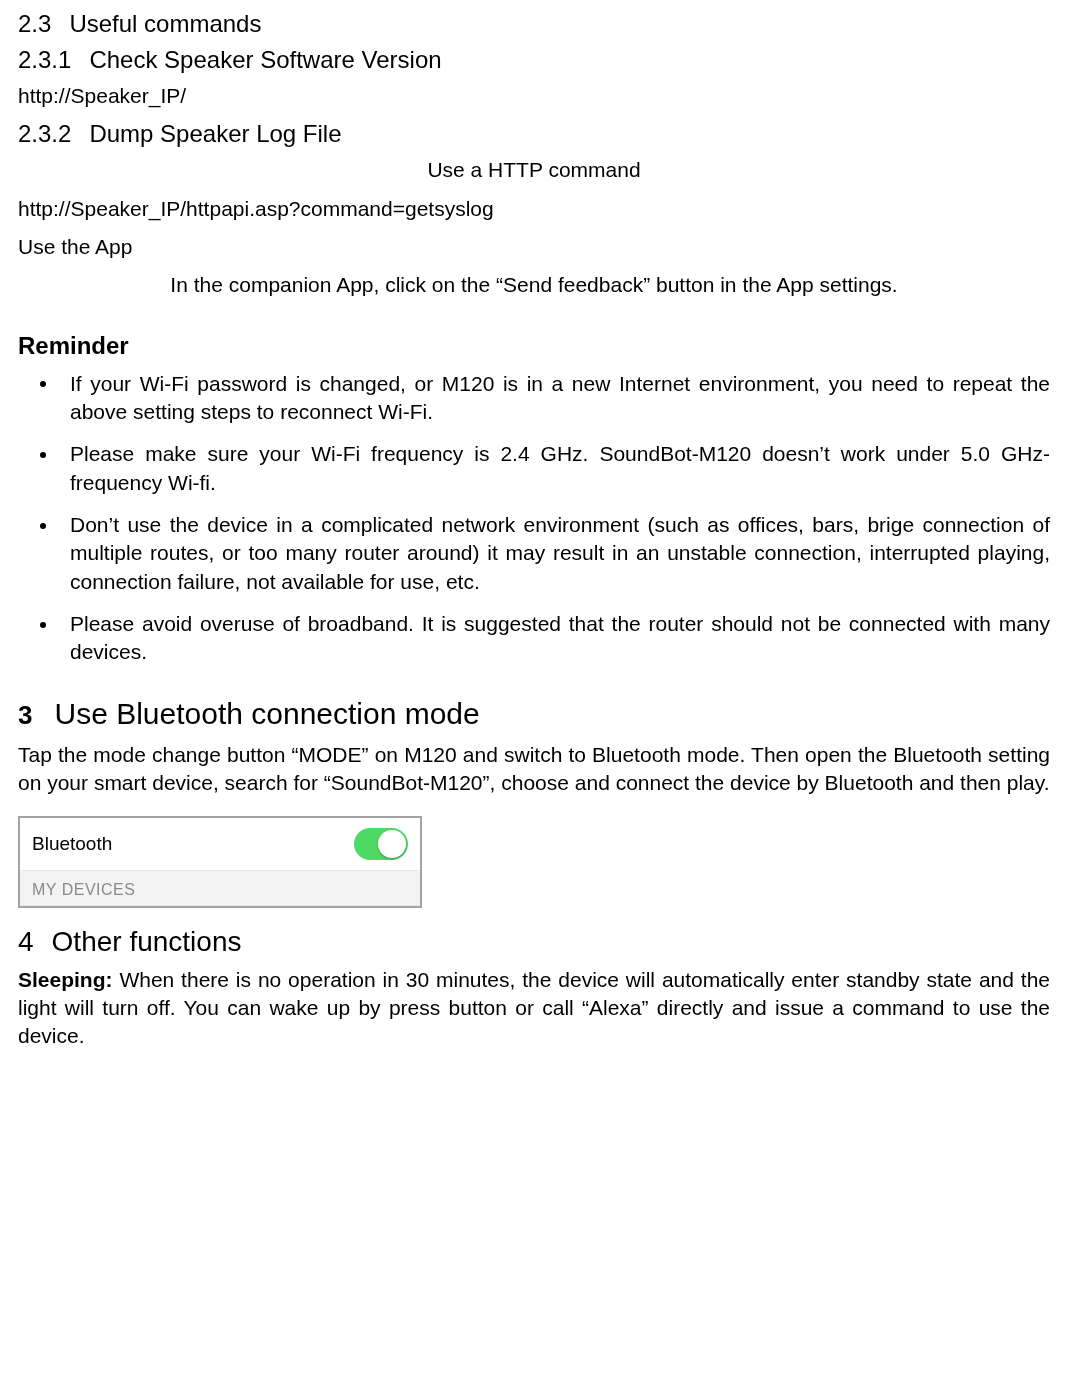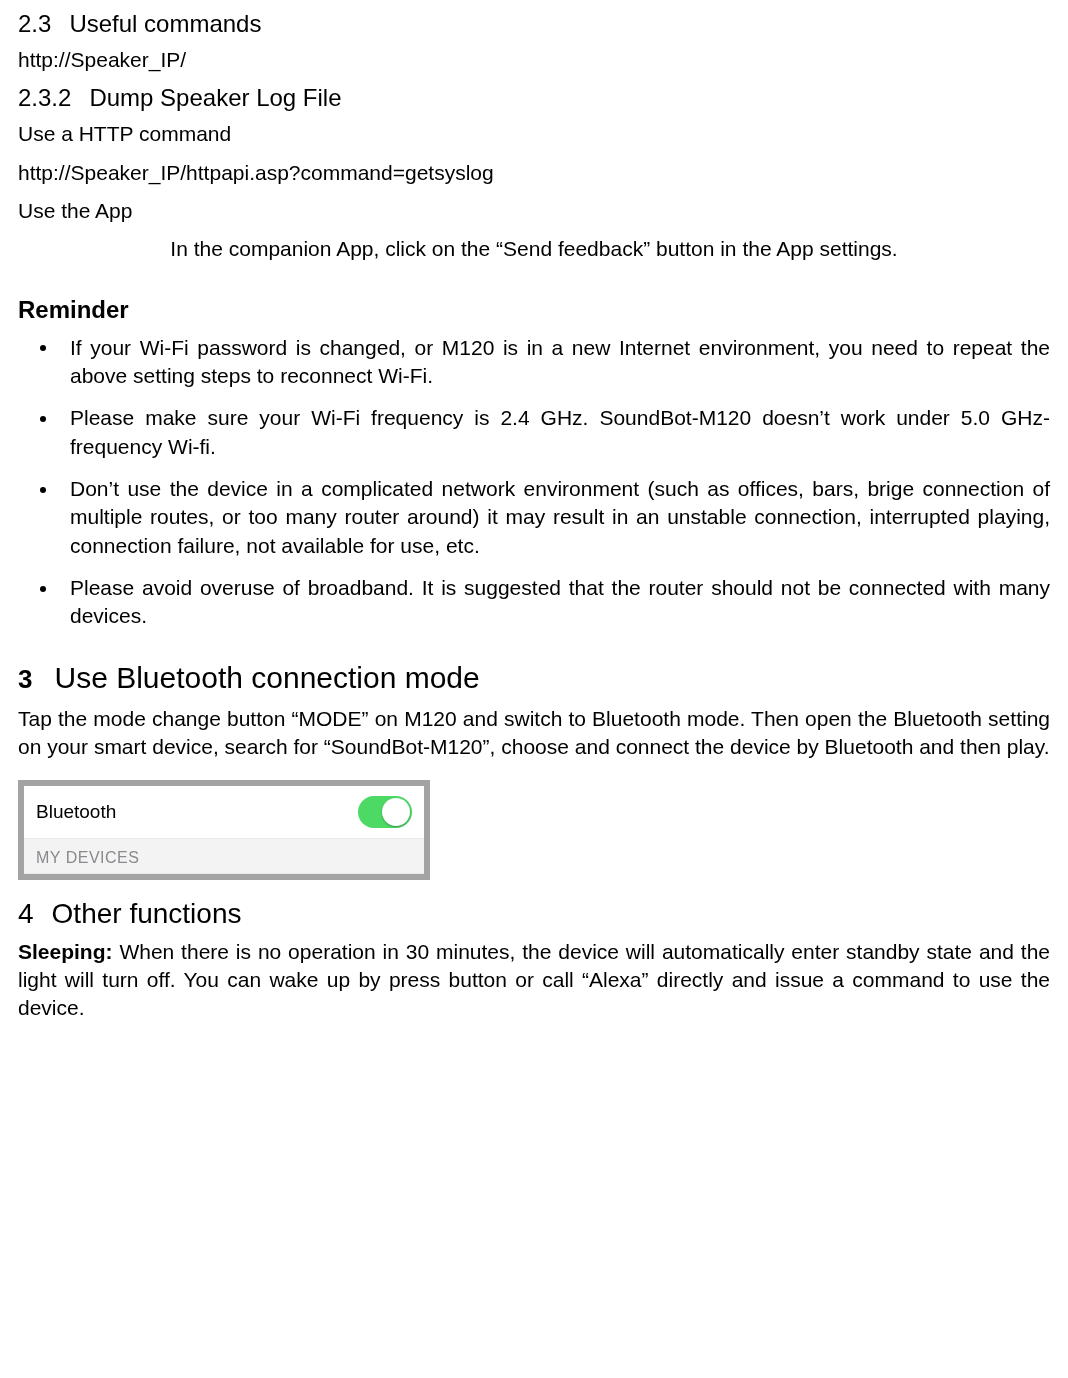--- a/index.html
+++ b/index.html
@@ -147,6 +147,9 @@
     <span class="num">2.3</span><span>Useful commands</span>
   </div>
 
+  <div class="h-231">
+    <span class="num">2.3.1</span><span>Check Speaker Software Version</span>
+  </div>
   <div class="p-body" style="text-align:left">http://Speaker_IP/</div>
 
   <div class="h-231">

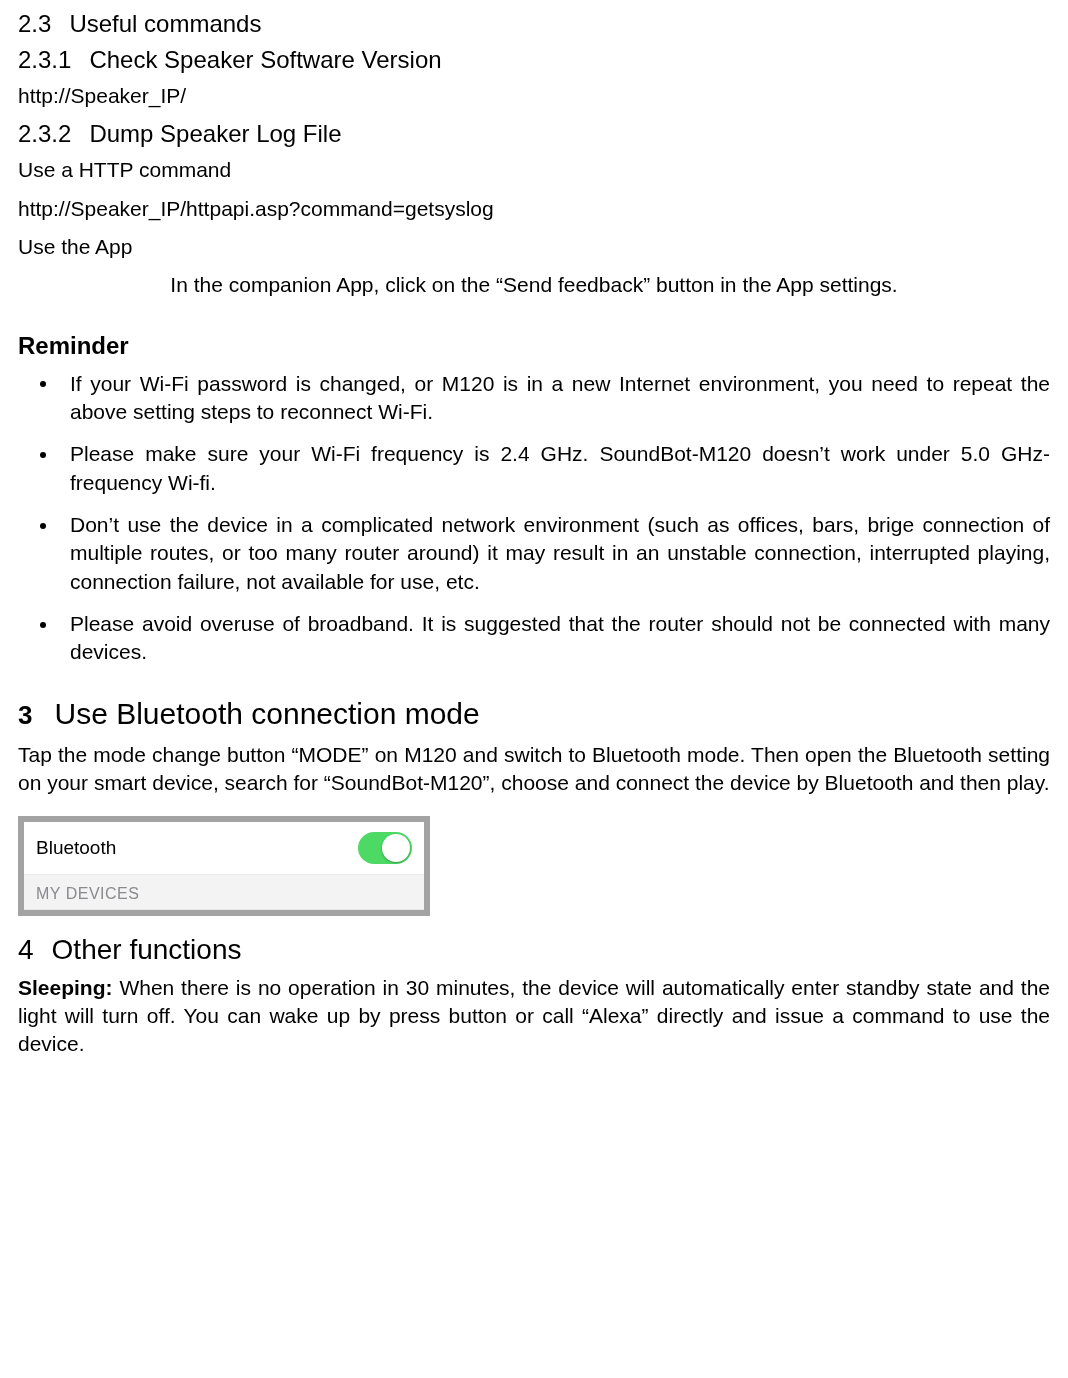--- a/index.html
+++ b/index.html
@@ -155,7 +155,7 @@
   <div class="h-231">
     <span class="num">2.3.2</span><span>Dump Speaker Log File</span>
   </div>
-  <div class="p-body" style="text-align:left">Use a HTTP command</div>
+  <div class="p-body" style="text-align:center">Use a HTTP command</div>
   <div class="p-body" style="text-align:left">http://Speaker_IP/httpapi.asp?command=getsyslog</div>
   <div class="p-body" style="text-align:left">Use the App</div>
   <div class="p-body" style="text-align:center">In the companion App, click on the “Send feedback” button in the App settings.</div>

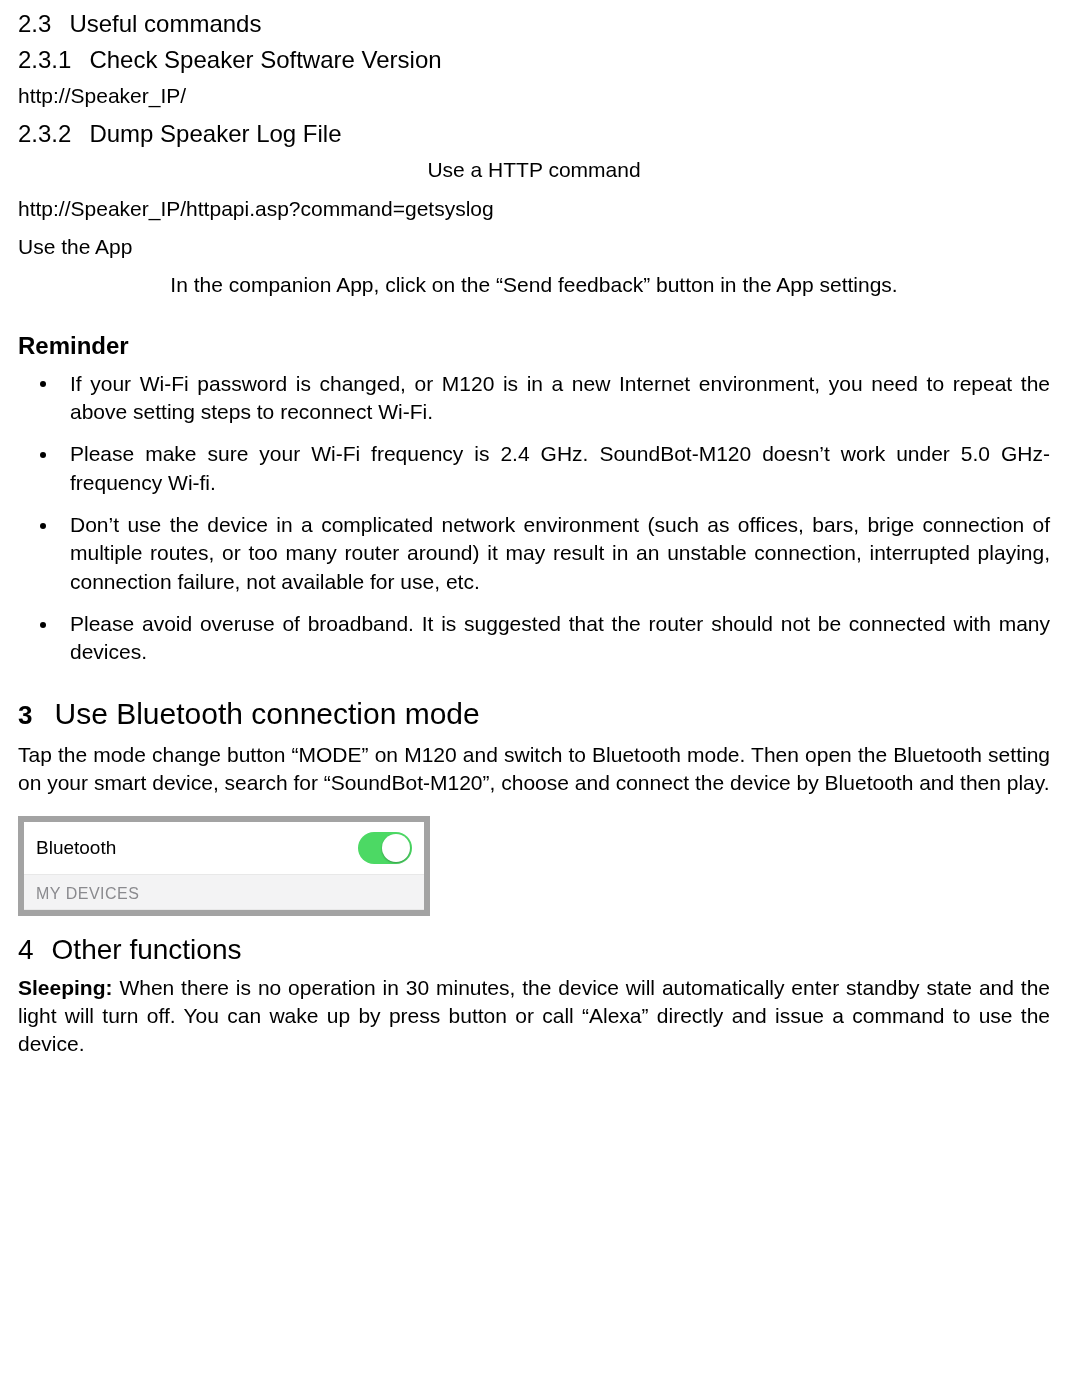--- a/index.html
+++ b/index.html
@@ -85,7 +85,7 @@
   
   .bt-shot {
     width: 400px;
-    border: 6px solid #a3a3a3;
+    border: 2px solid #a3a3a3;
     margin: 18px 16px 8px 0;
     font-family: "Helvetica Neue", Arial, sans-serif;
     background: #fff;

